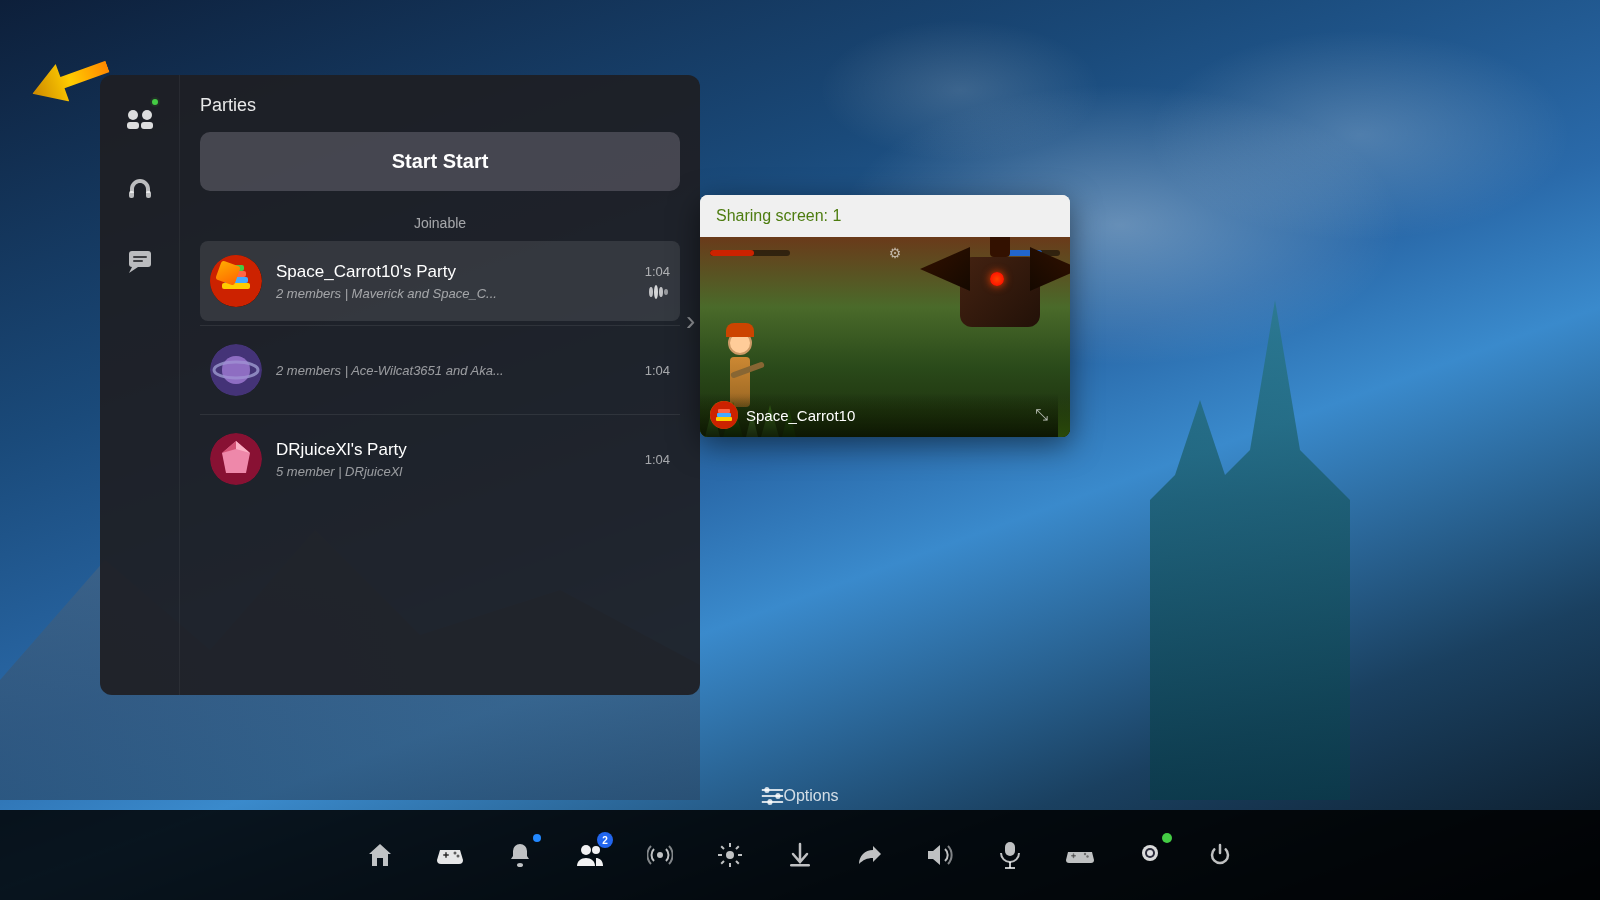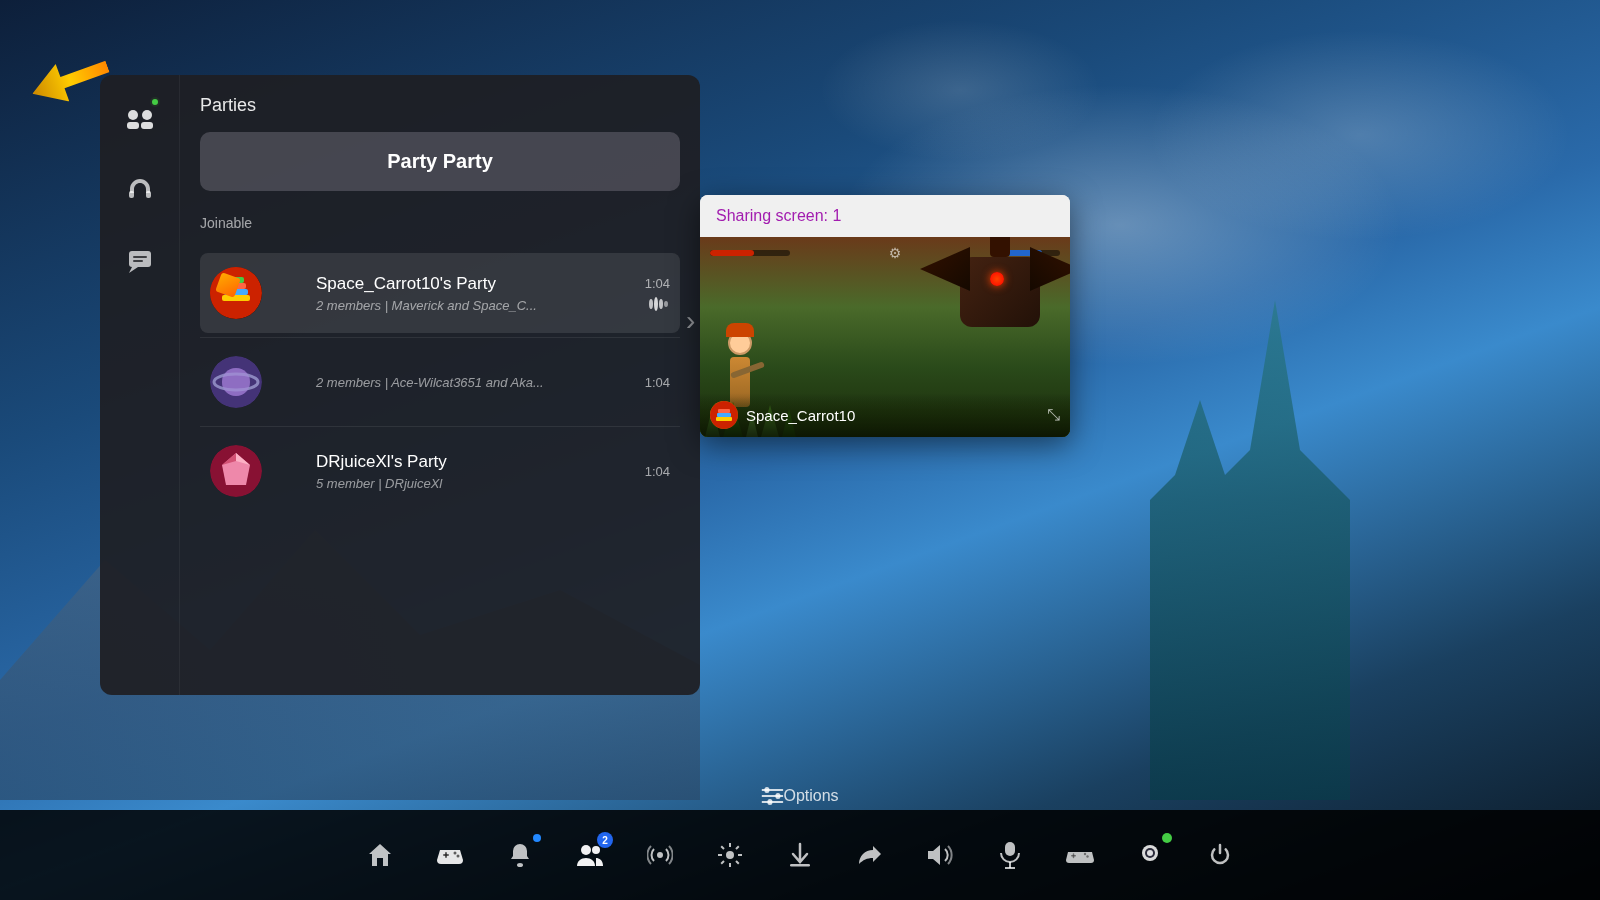--- a/index.html
+++ b/index.html
@@ -398,7 +398,7 @@
   <div class="content">
     <div class="section-title">Parties</div>
 
-    <button class="start-party-btn">Party Party</button>
+    <button class="start-party-btn">Start Start</button>
 
     <div class="joinable-label">Joinable</div>
 

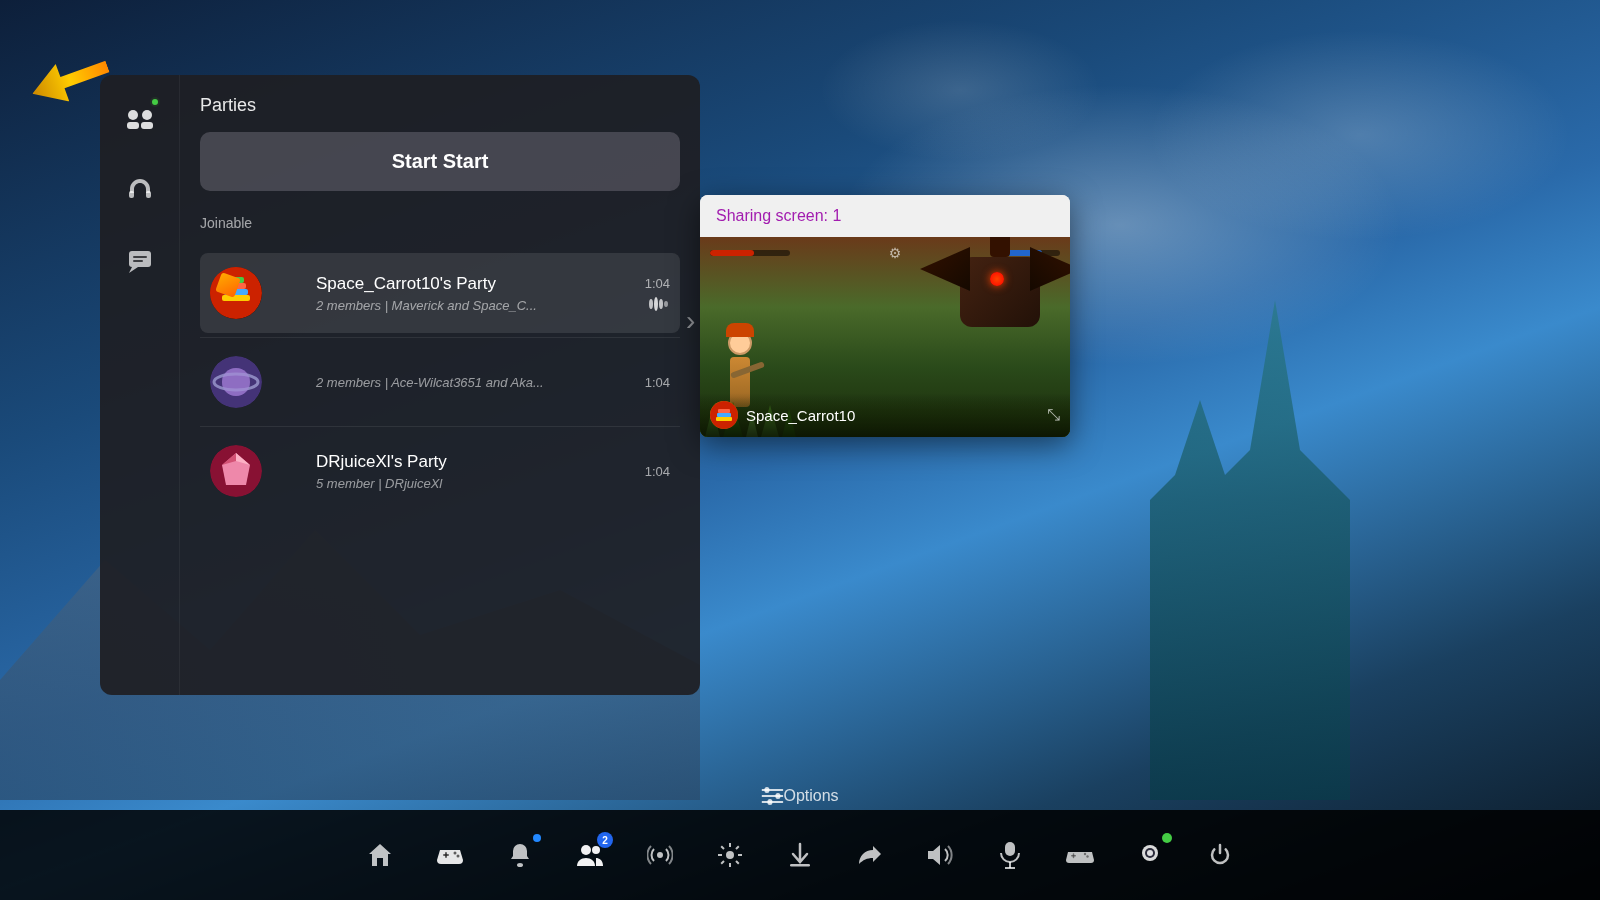--- a/index.html
+++ b/index.html
@@ -133,7 +133,8 @@
     .joinable-label {
       color: rgba(255,255,255,0.6);
       font-size: 14px;
-      margin-bottom: 22px;
+      margin-bottom: 10px;
+      text-align: center;
     }
 
     

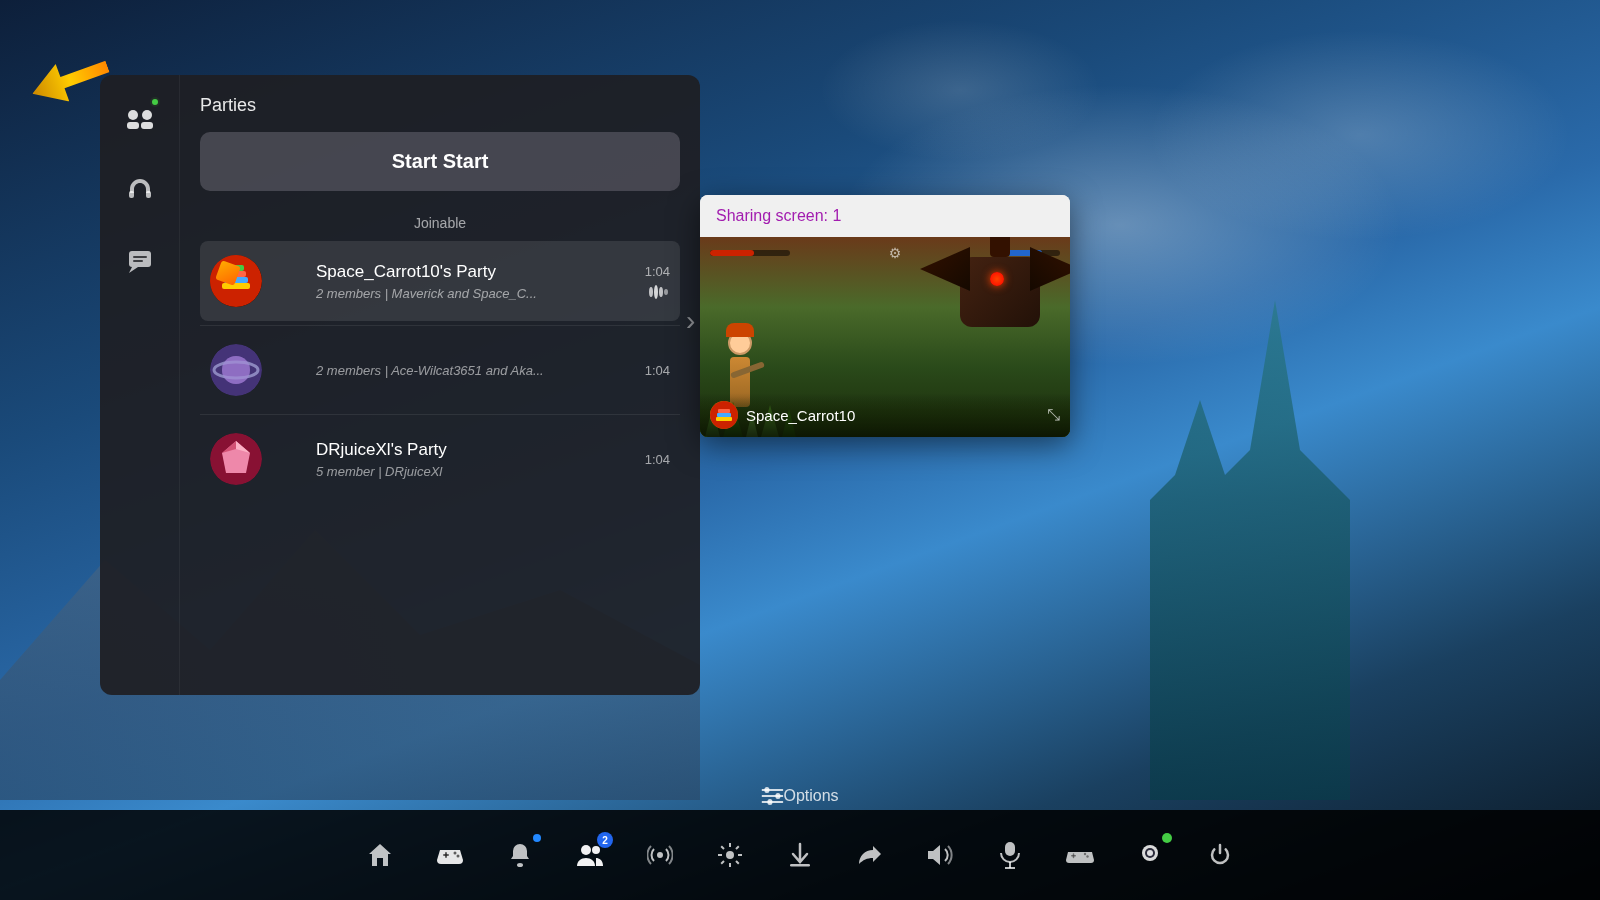--- a/index.html
+++ b/index.html
@@ -224,7 +224,7 @@
     .sharing-popup-header {
       padding: 12px 16px;
       font-size: 16px;
-      color: #a21caf;
+      color: #4d7c0f;
       font-weight: 500;
       background: #f0f0f0;
     }

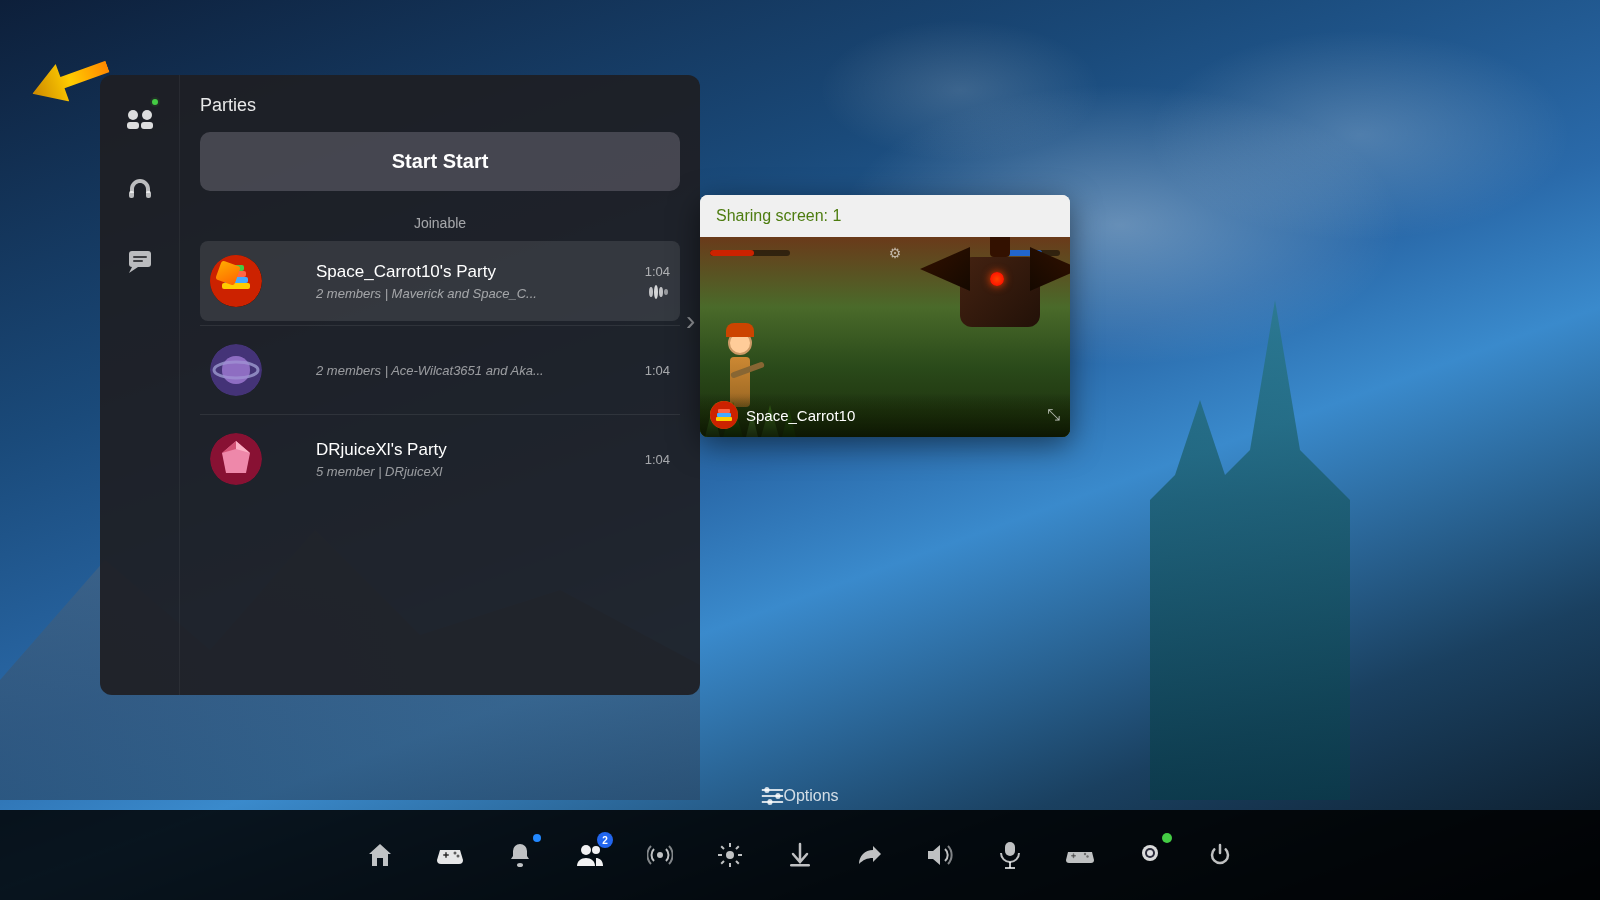--- a/index.html
+++ b/index.html
@@ -178,7 +178,6 @@
 
     .party-info {
       flex: 1;
-      margin-left: 40px;
     }
     .party-name {
       color: #fff;

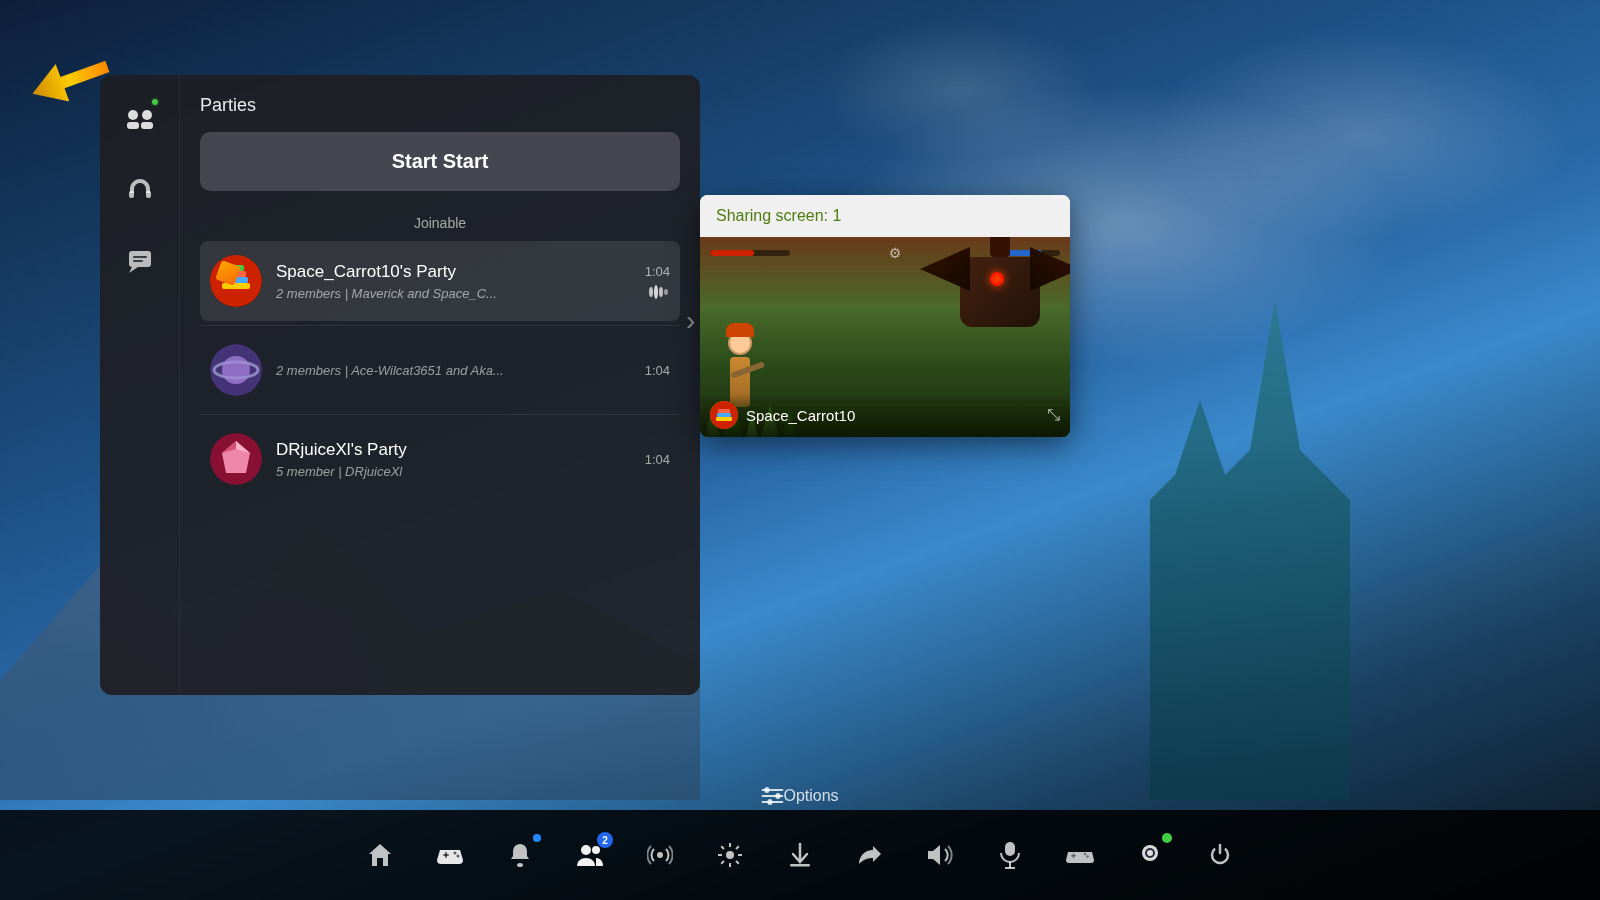--- a/index.html
+++ b/index.html
@@ -245,7 +245,7 @@
       position: absolute;
       bottom: 0;
       left: 0;
-      right: 0;
+      right: 12px;
       padding: 8px 10px;
       display: flex;
       align-items: center;

